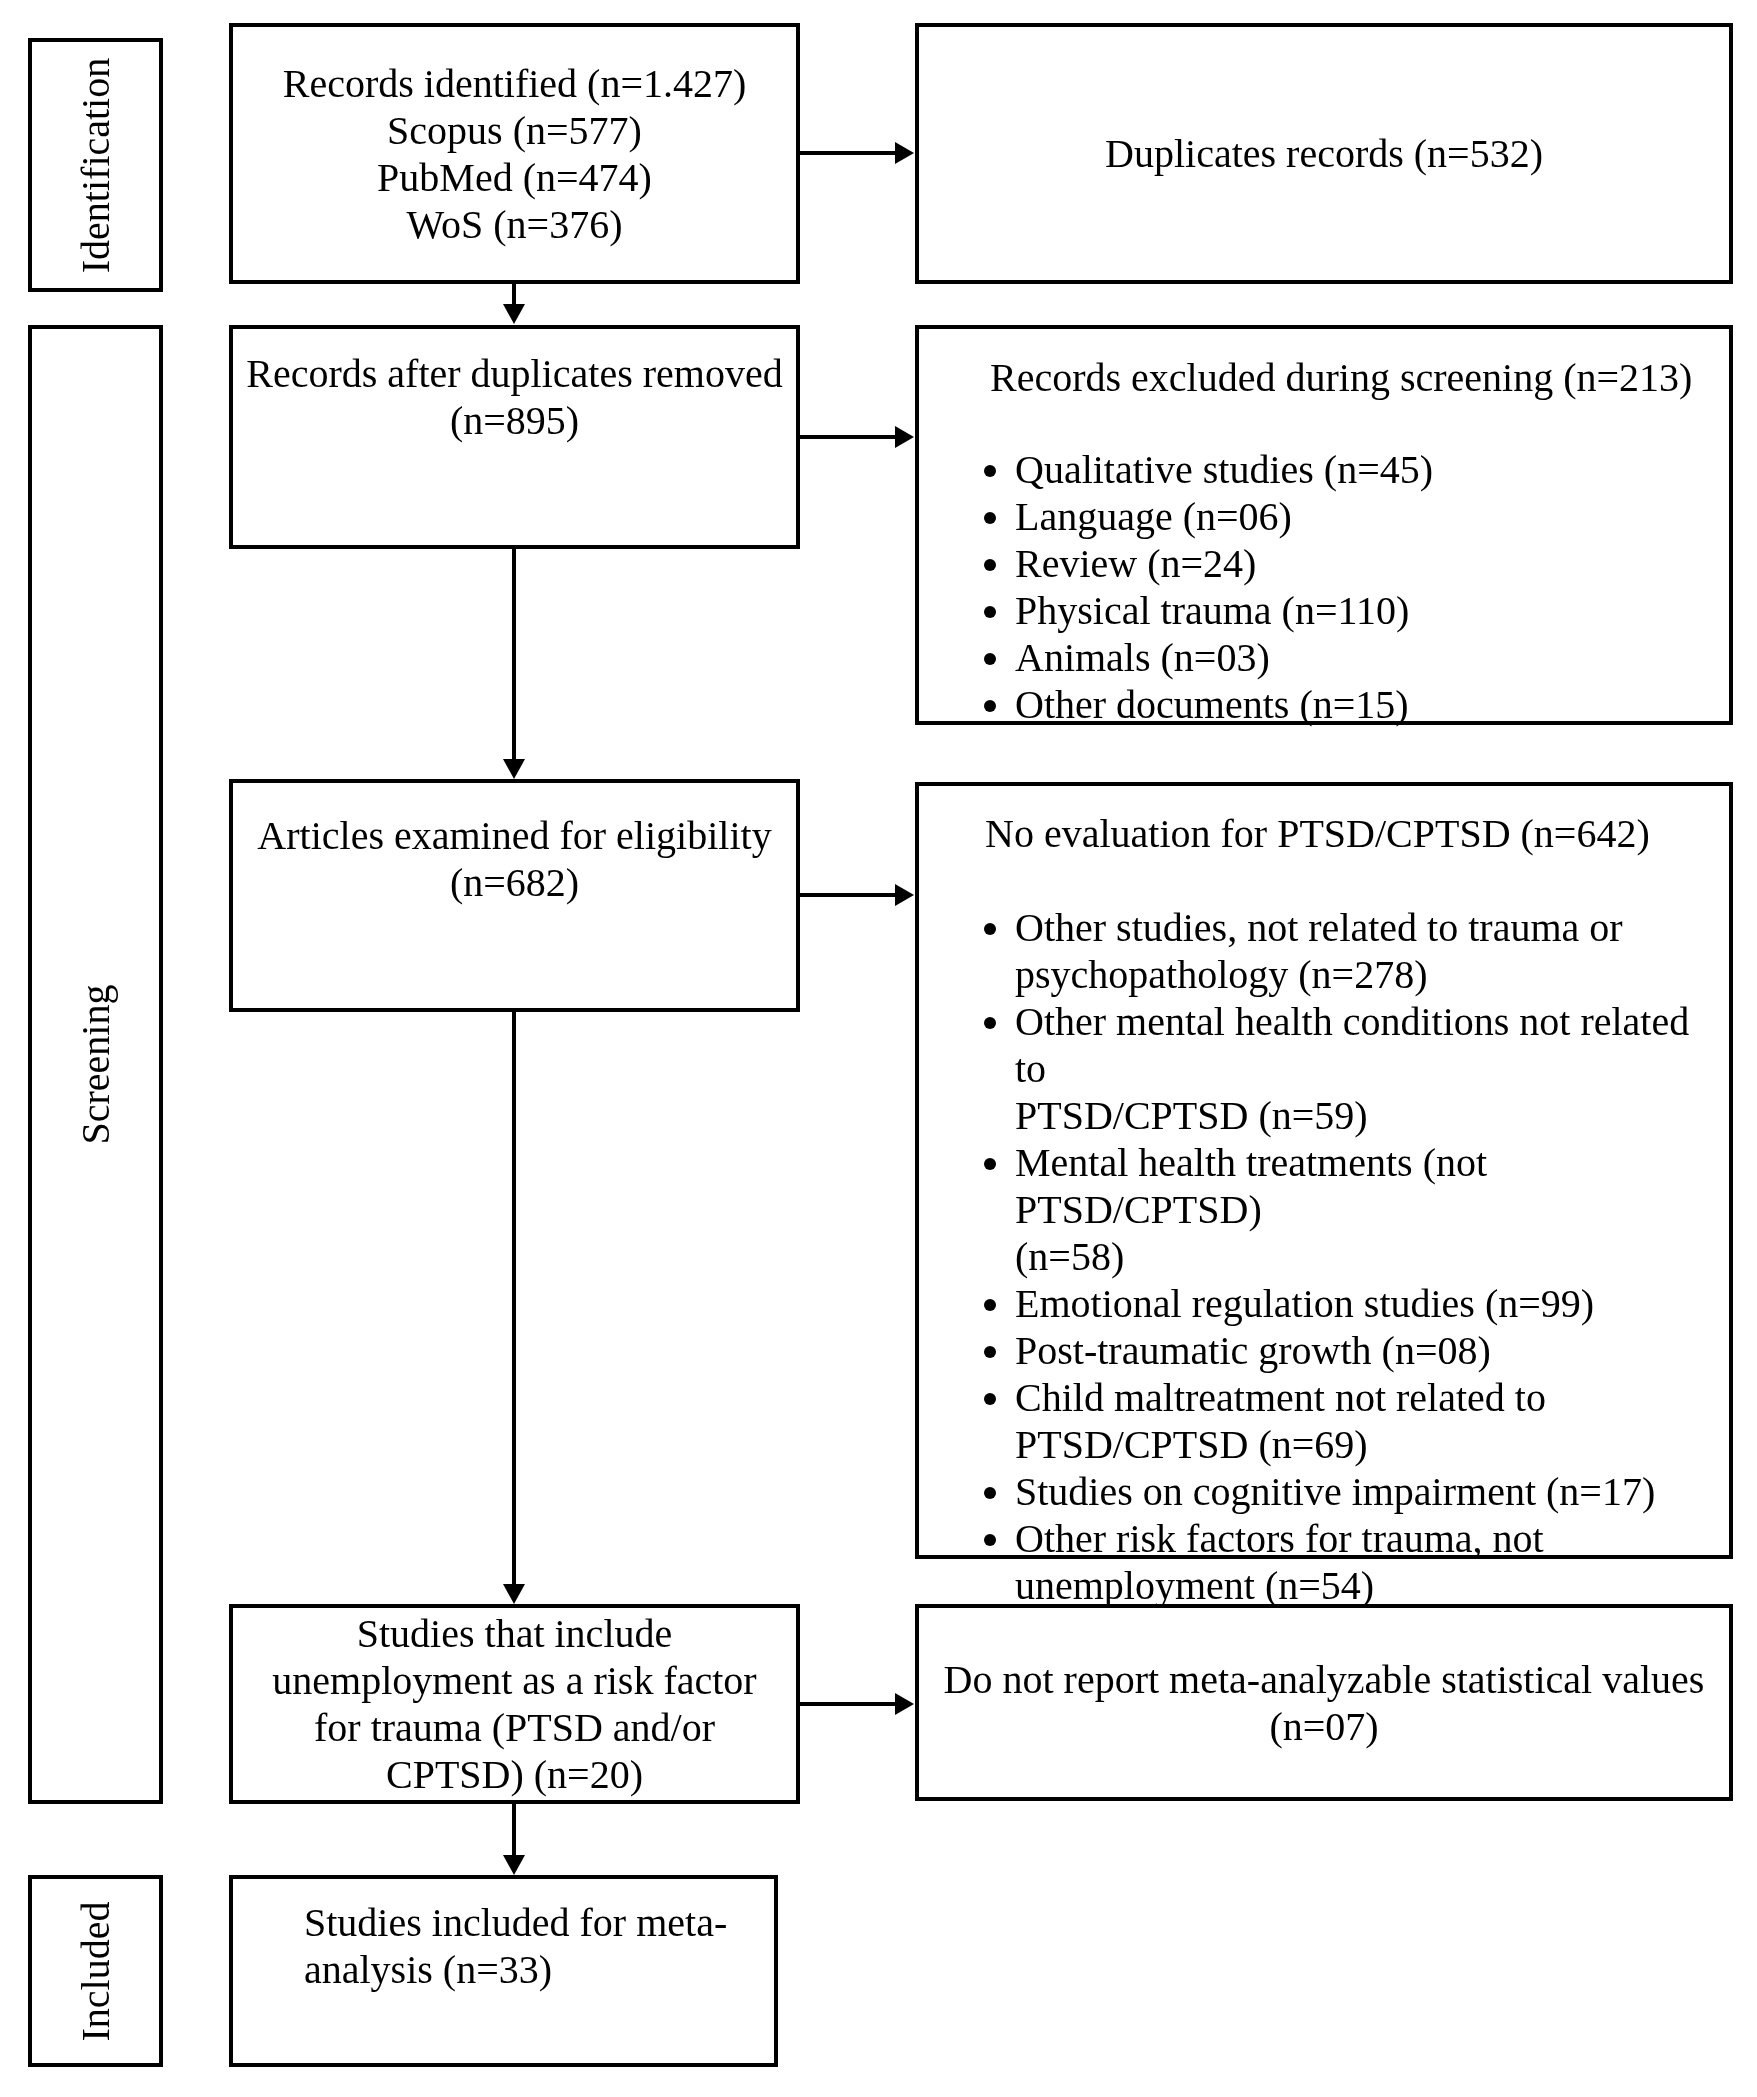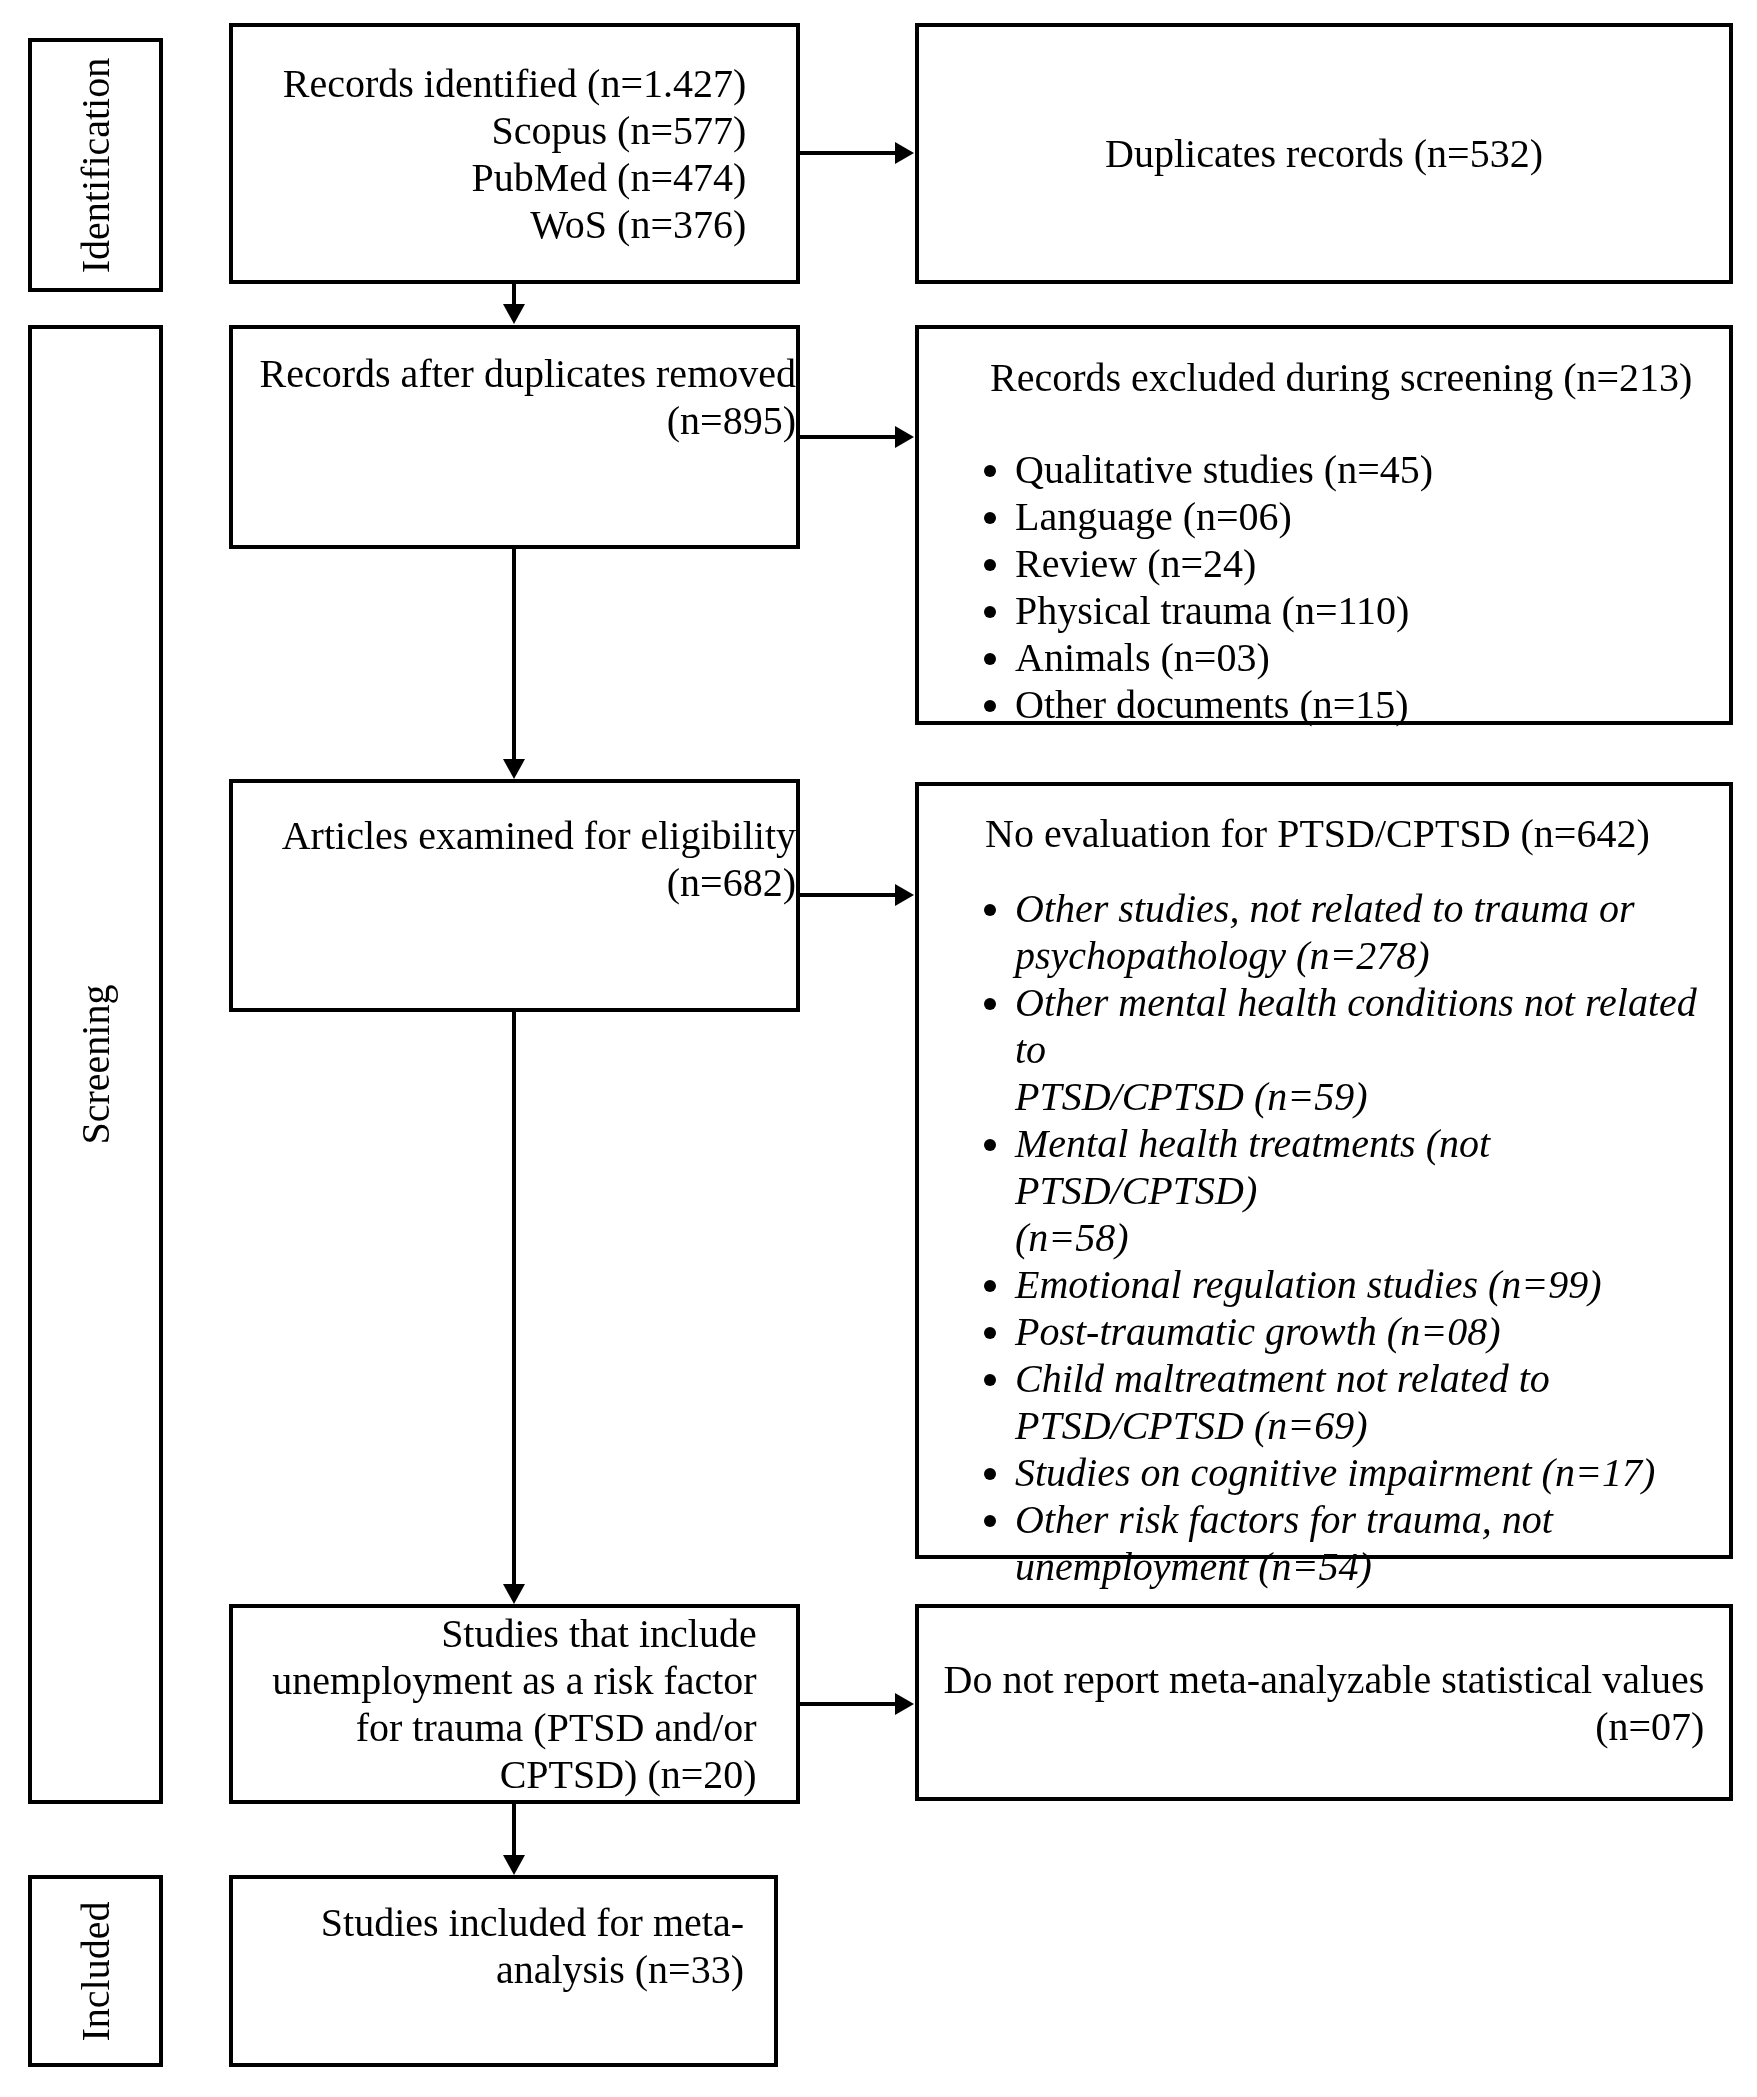--- a/index.html
+++ b/index.html
@@ -26,7 +26,7 @@
     justify-content:center;
     text-align:center;
   }
-  .pre{white-space:pre-line;text-align:right;}
+  .pre{white-space:pre-line;}
   .stage span{
     display:block;
     transform:rotate(-90deg);

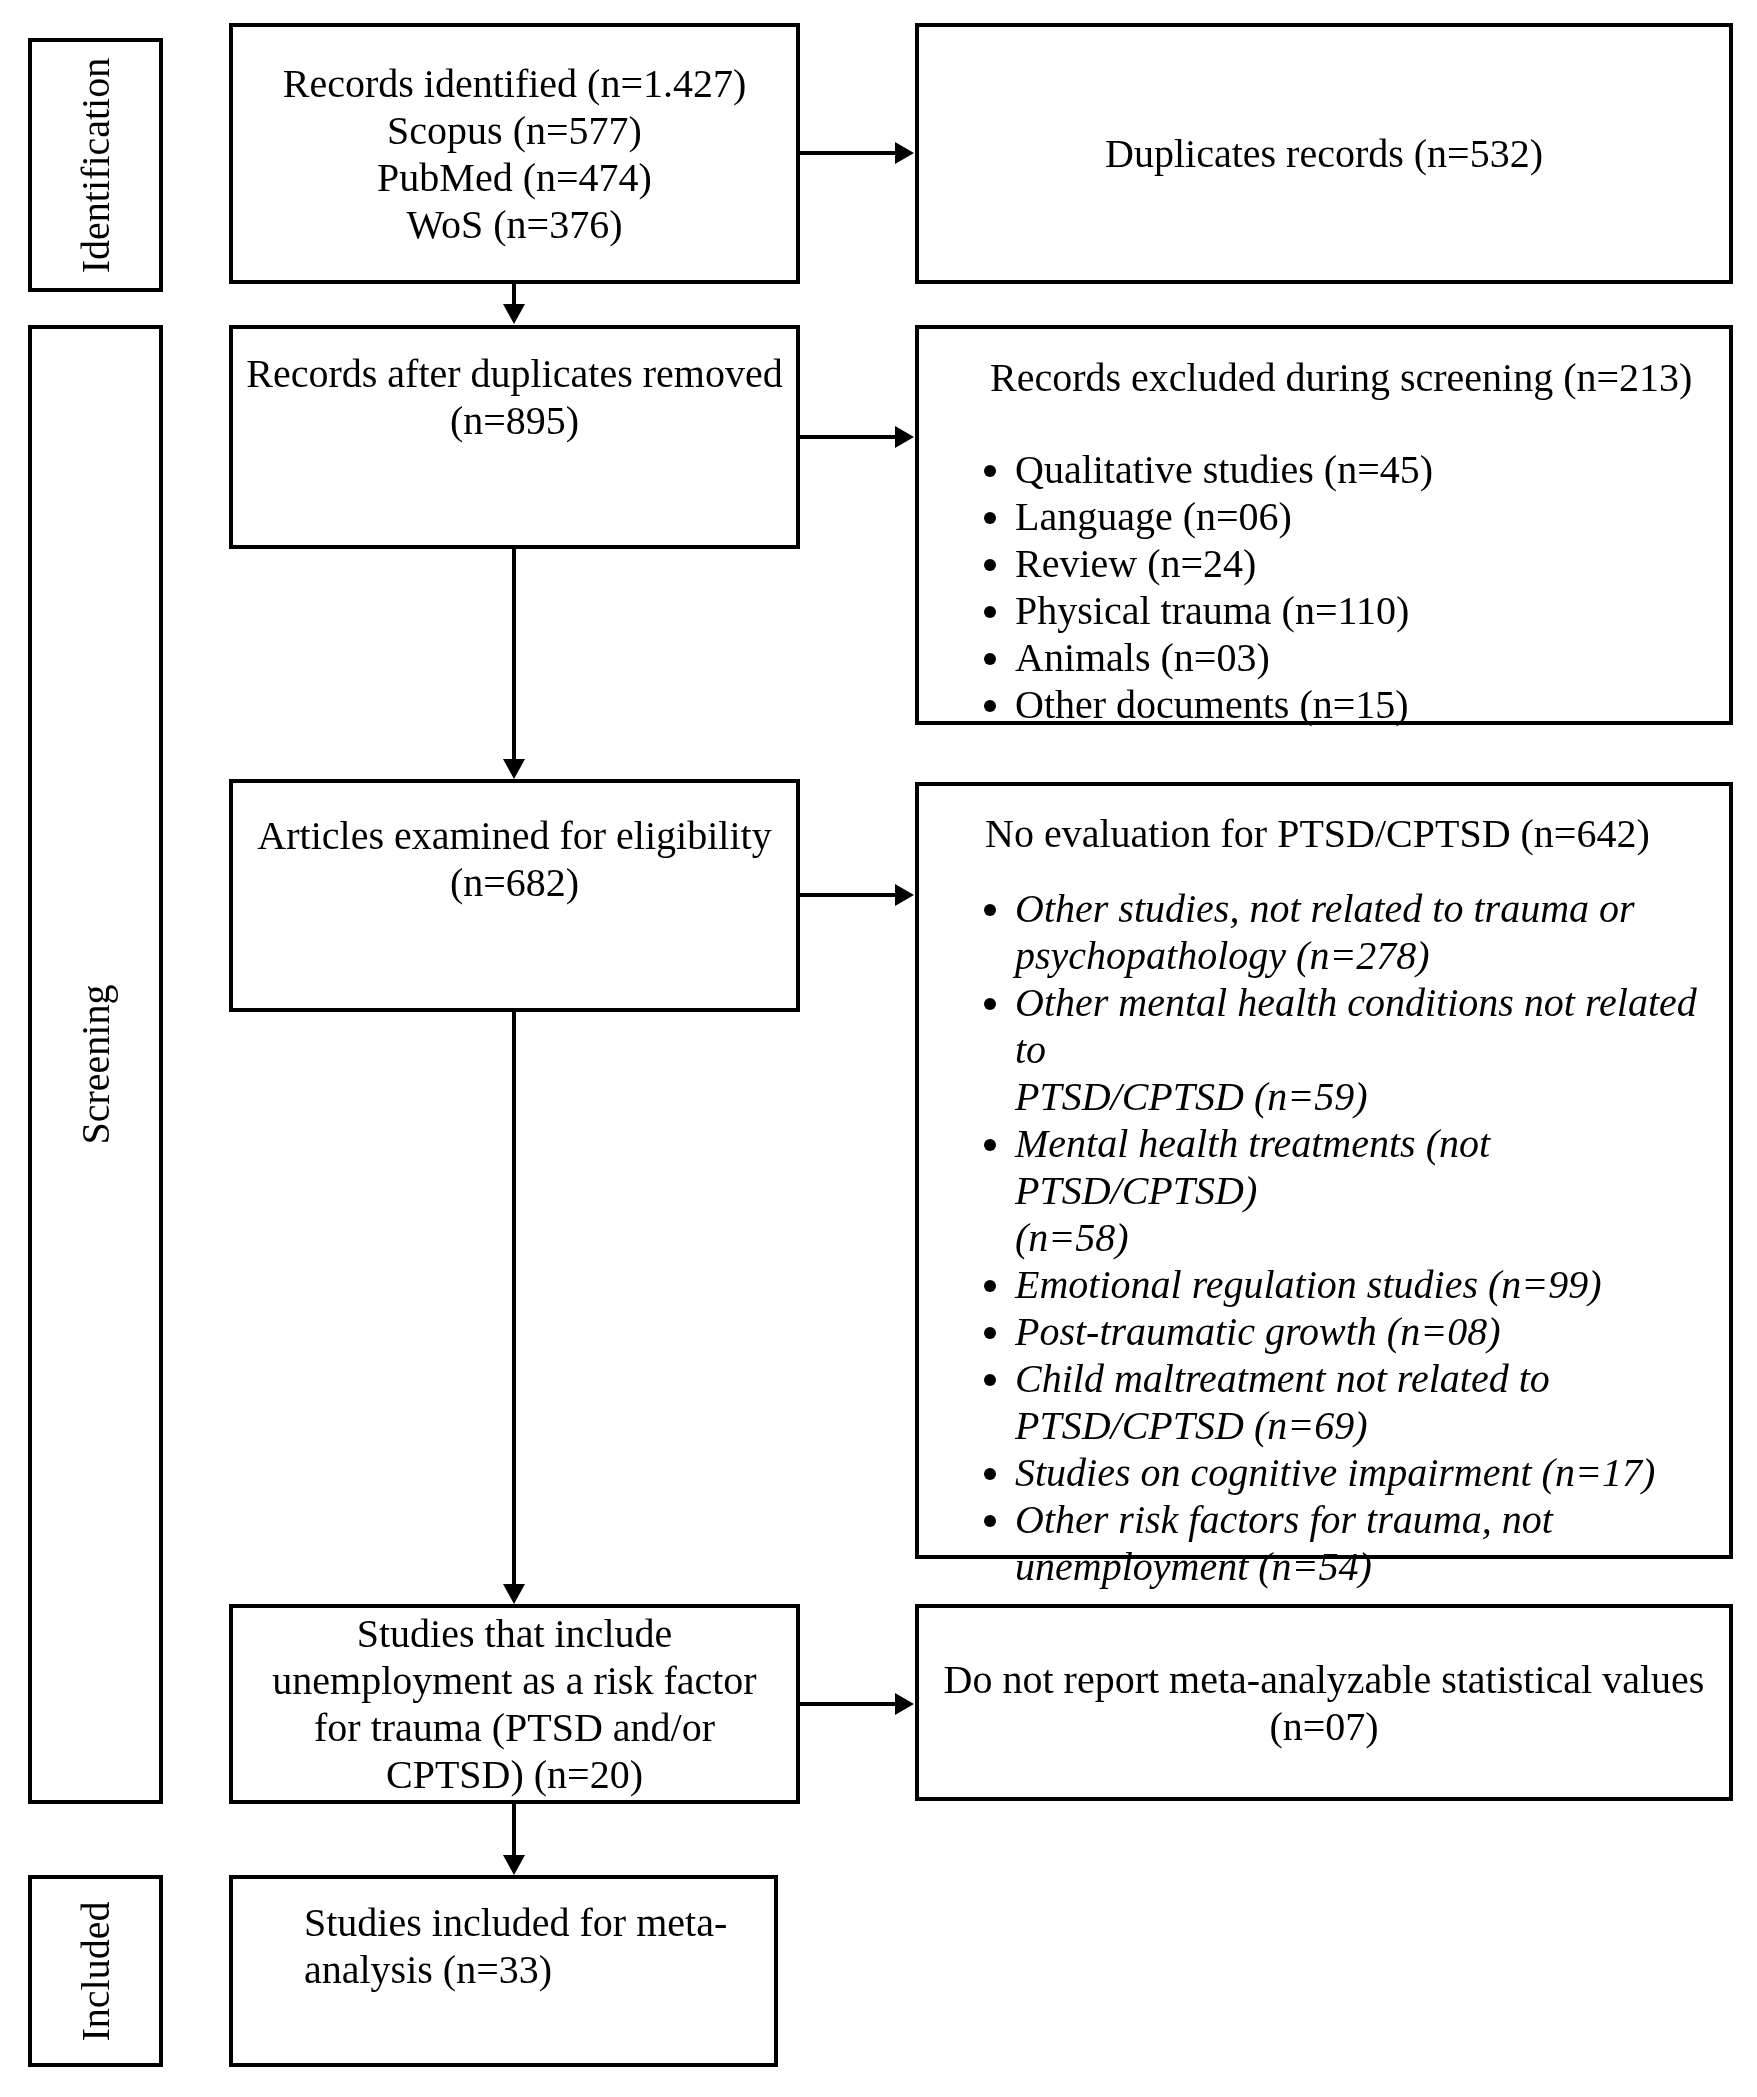--- a/index.html
+++ b/index.html
@@ -122,7 +122,7 @@
 
   <div class="box" style="left:915px;top:782px;width:818px;height:777px;padding:24px 20px 0 20px;">
     <div class="side-title" style="padding-left:46px;">No evaluation for PTSD/CPTSD (n=642)</div>
-    <ul class="bullets" style="margin-top:28px;font-style:italic;">
+    <ul class="bullets" style="margin-top:47px;">
       <li>Other studies, not related to trauma or
 psychopathology (n=278)</li>
       <li>Other mental health conditions not related to

